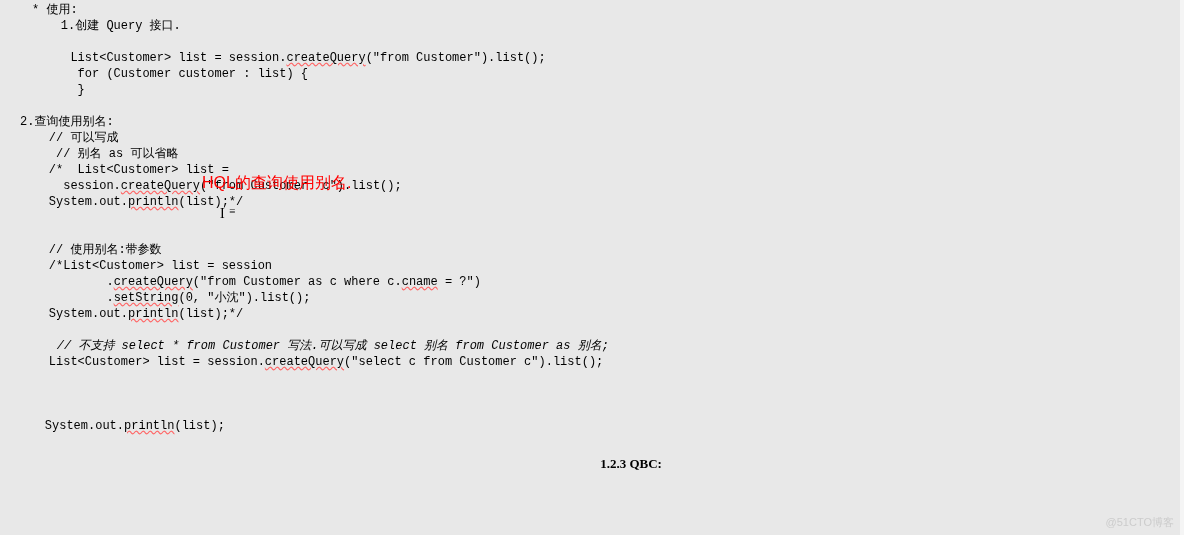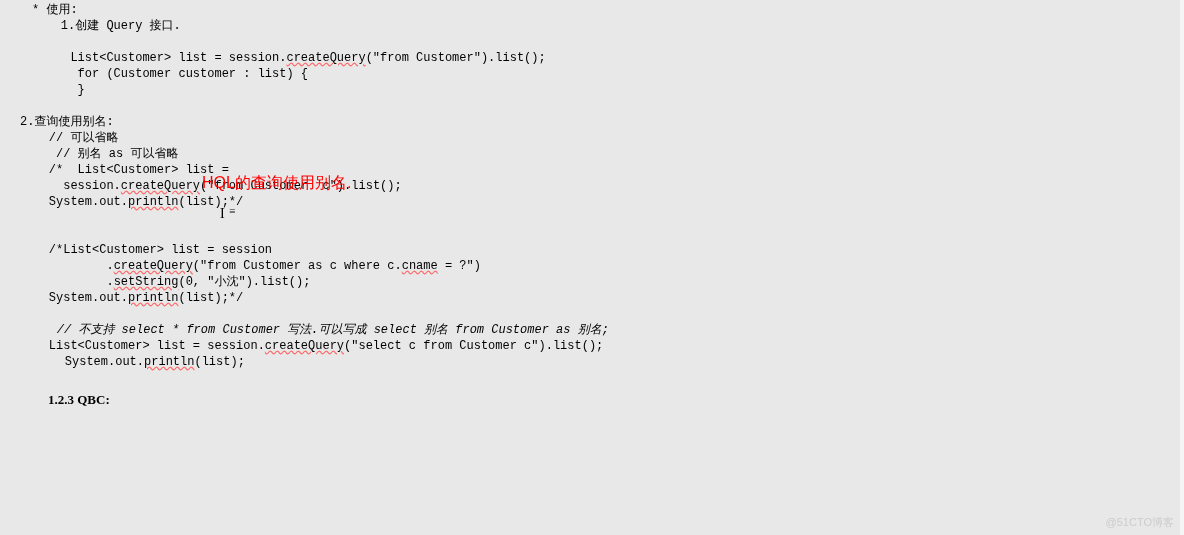--- a/index.html
+++ b/index.html
@@ -94,7 +94,7 @@
   <div class="code-line" style="height:16px;"></div>
 
   <div class="code-line" style="padding-left:20px;">2.查询使用别名:</div>
-  <div class="code-line" style="padding-left:20px;">    // 可以省略</div>
+  <div class="code-line" style="padding-left:20px;">    // 可以写成</div>
   <div class="code-line" style="padding-left:20px;">     // 别名 as 可以省略</div>
   <div class="code-line" style="padding-left:20px;">    /*  List&lt;Customer&gt; list =</div>
   <div class="code-line" style="padding-left:20px;"><span>      session.</span><span class="squiggly">createQuery</span><span>("from Customer  c").list();</span></div>

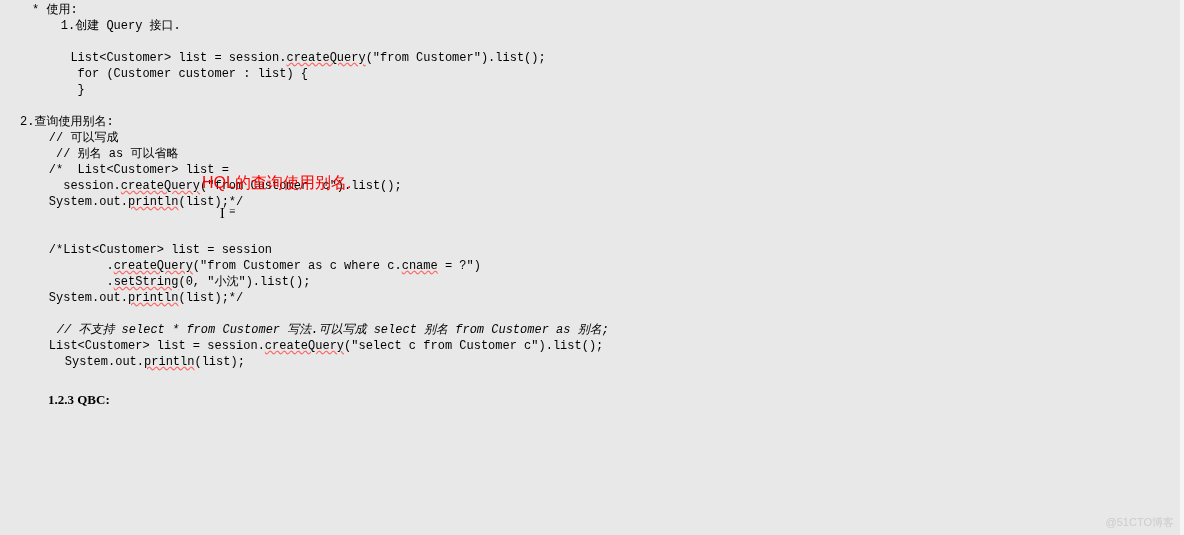--- a/index.html
+++ b/index.html
@@ -103,6 +103,7 @@
   <div class="code-line" style="height:16px;"></div>
   <div class="code-line" style="height:16px;"></div>
 
+  <div class="code-line" style="padding-left:20px;">    // 使用别名:带参数</div>
   <div class="code-line" style="padding-left:20px;">    /*List&lt;Customer&gt; list = session</div>
   <div class="code-line" style="padding-left:20px;"><span>            .</span><span class="squiggly">createQuery</span><span>("from Customer as c where c.</span><span class="squiggly">cname</span><span> = ?")</span></div>
   <div class="code-line" style="padding-left:20px;"><span>            .</span><span class="squiggly">setString</span><span>(0, "小沈").list();</span></div>

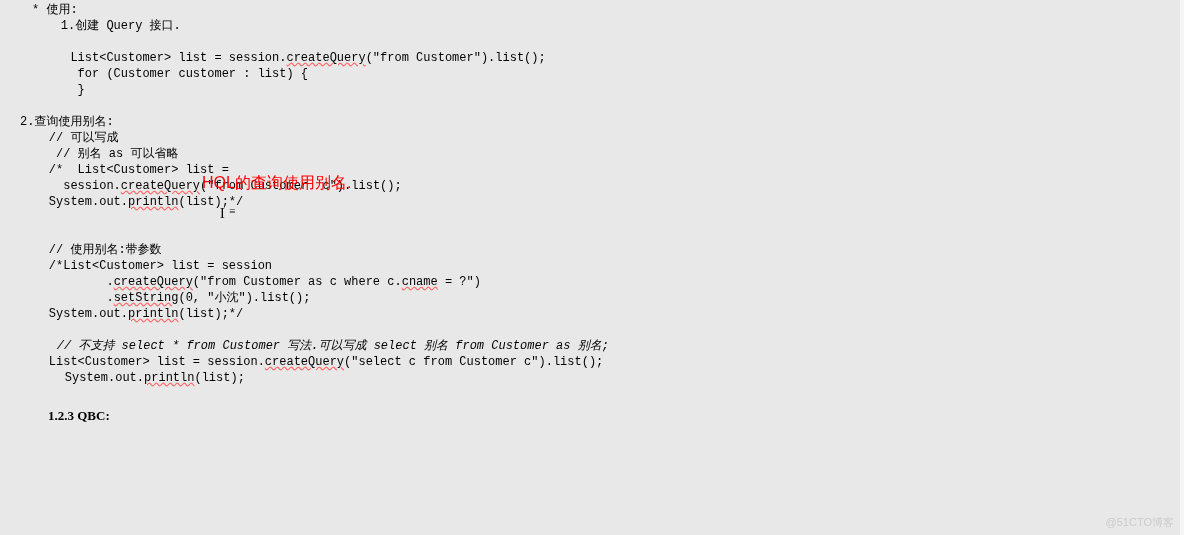--- a/index.html
+++ b/index.html
@@ -113,7 +113,7 @@
 
   <div class="code-line" style="padding-left:28px;font-style:italic;">    // 不支持 select * from Customer 写法.可以写成 select 别名 from Customer as 别名;</div>
   <div class="code-line" style="padding-left:20px;"><span>    List&lt;Customer&gt; list = session.</span><span class="squiggly">createQuery</span><span>("select c from Customer c").list();</span></div>
-  <div class="code-line" style="padding-left:36px;"><span>    System.out.</span><span class="squiggly">println</span><span>(list);</span></div>
+  <div class="code-line" style="padding-left:16px;margin-top:48px;"><span>    System.out.</span><span class="squiggly">println</span><span>(list);</span></div>
 
   <div class="code-line" style="height:22px;"></div>
 

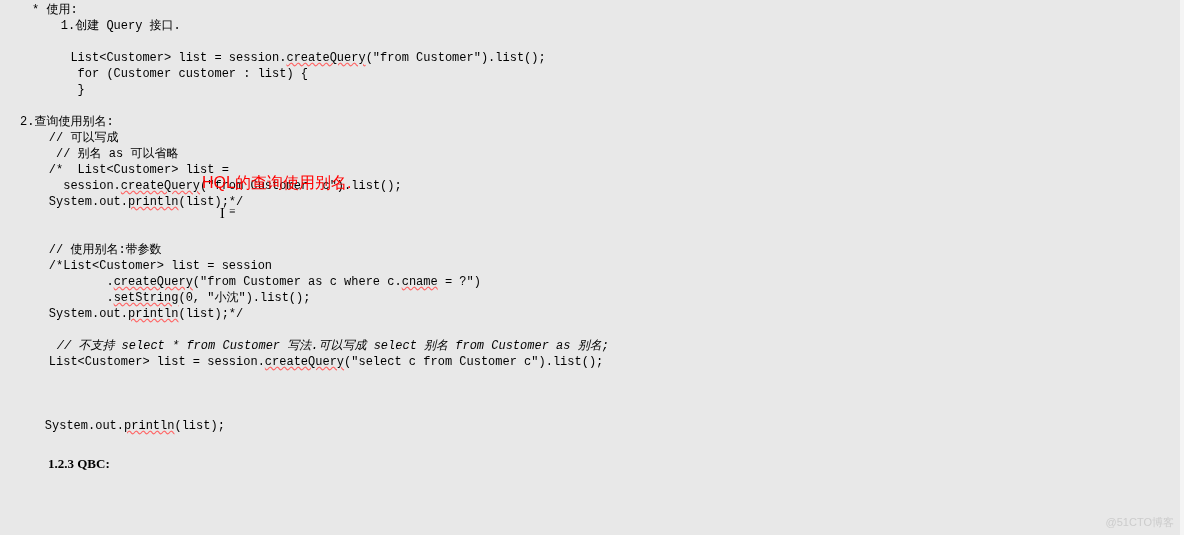--- a/index.html
+++ b/index.html
@@ -117,7 +117,7 @@
 
   <div class="code-line" style="height:22px;"></div>
 
-  <div class="heading" style="padding-left:48px;">1.2.3    QBC:</div>
+  <div class="heading" style="padding-left:78px;text-align:center;">1.2.3    QBC:</div>
 </div>
 
 <div class="annotation" style="left:162px; top:173px;margin-left:40px;">HQL的查询使用别名.</div>

